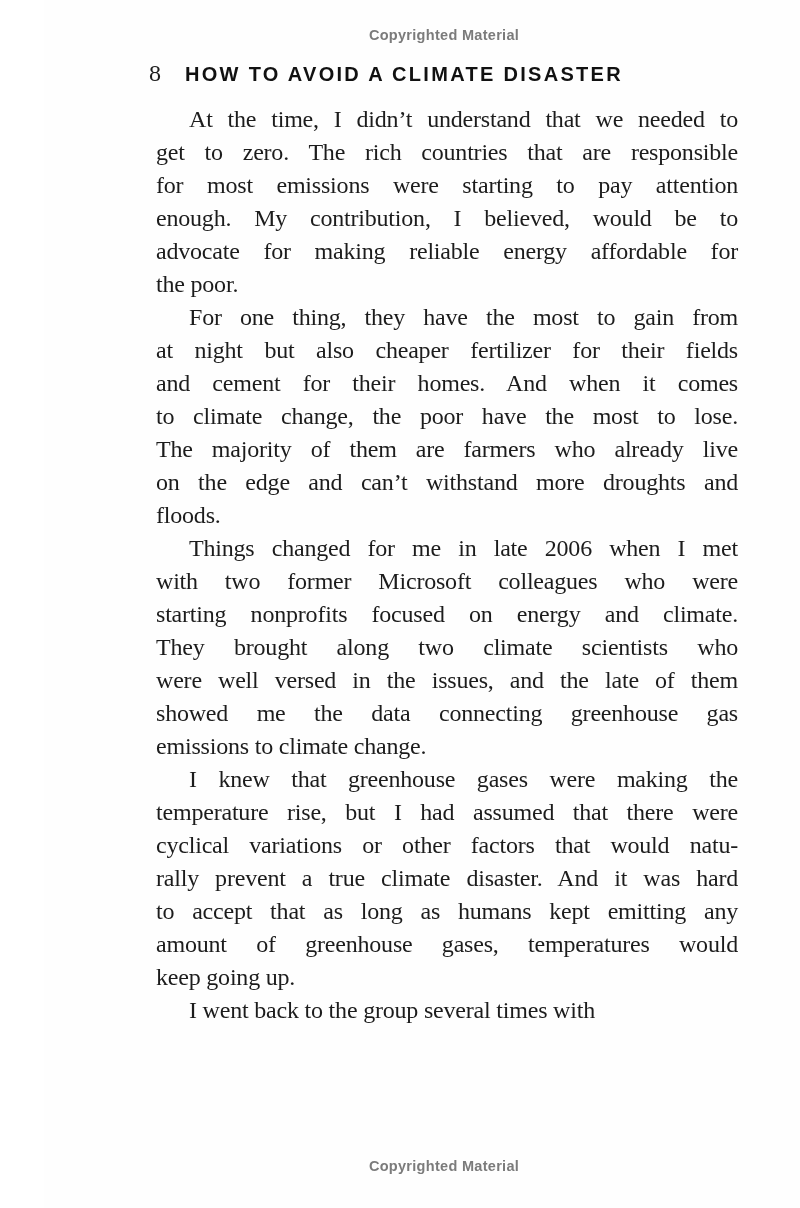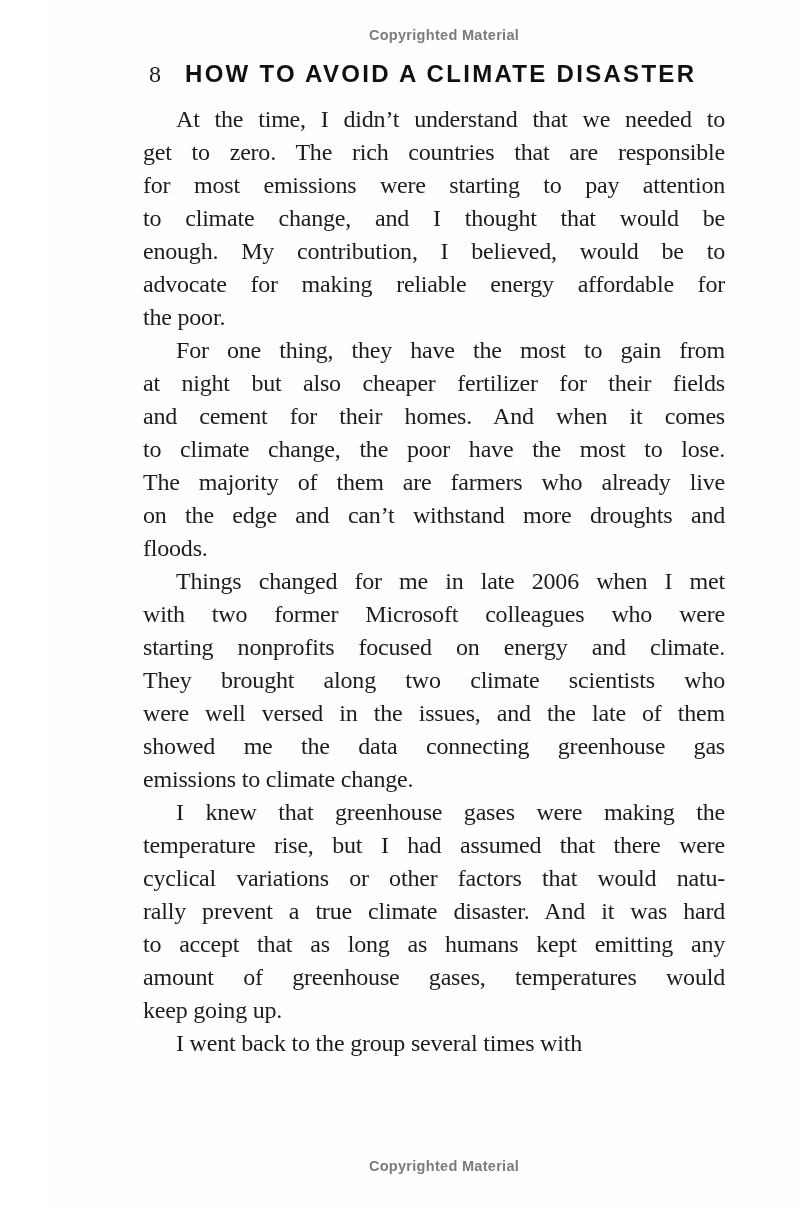--- a/index.html
+++ b/index.html
@@ -45,7 +45,7 @@
   .header-title {
     font-family: "Liberation Sans", sans-serif;
     font-weight: bold;
-    font-size: 24px;
+    font-size: 20px;
     letter-spacing: 2.3px;
     color: #111111;
     white-space: nowrap;

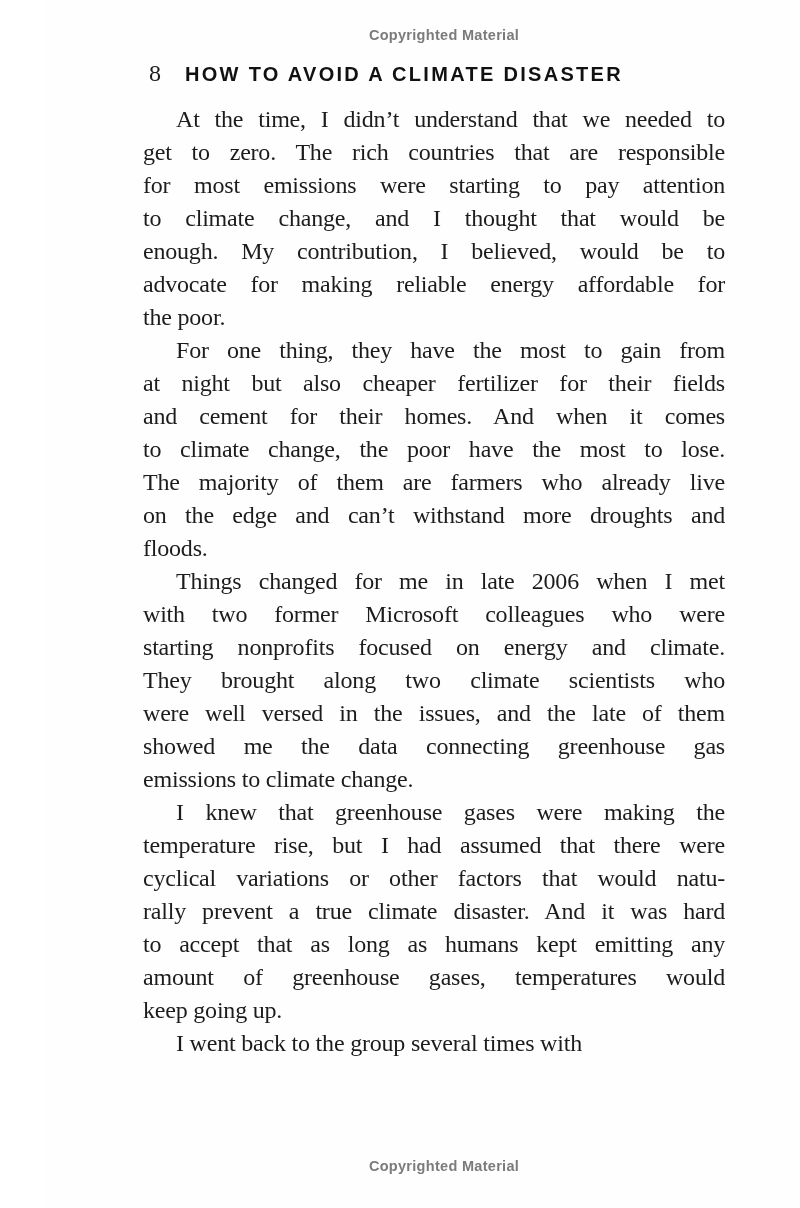--- a/index.html
+++ b/index.html
@@ -53,7 +53,7 @@
   .body-text {
     position: absolute;
     top: 103px;
-    left: 99px;
+    left: 112px;
     width: 582px;
     color: #1c1c1c;
   }

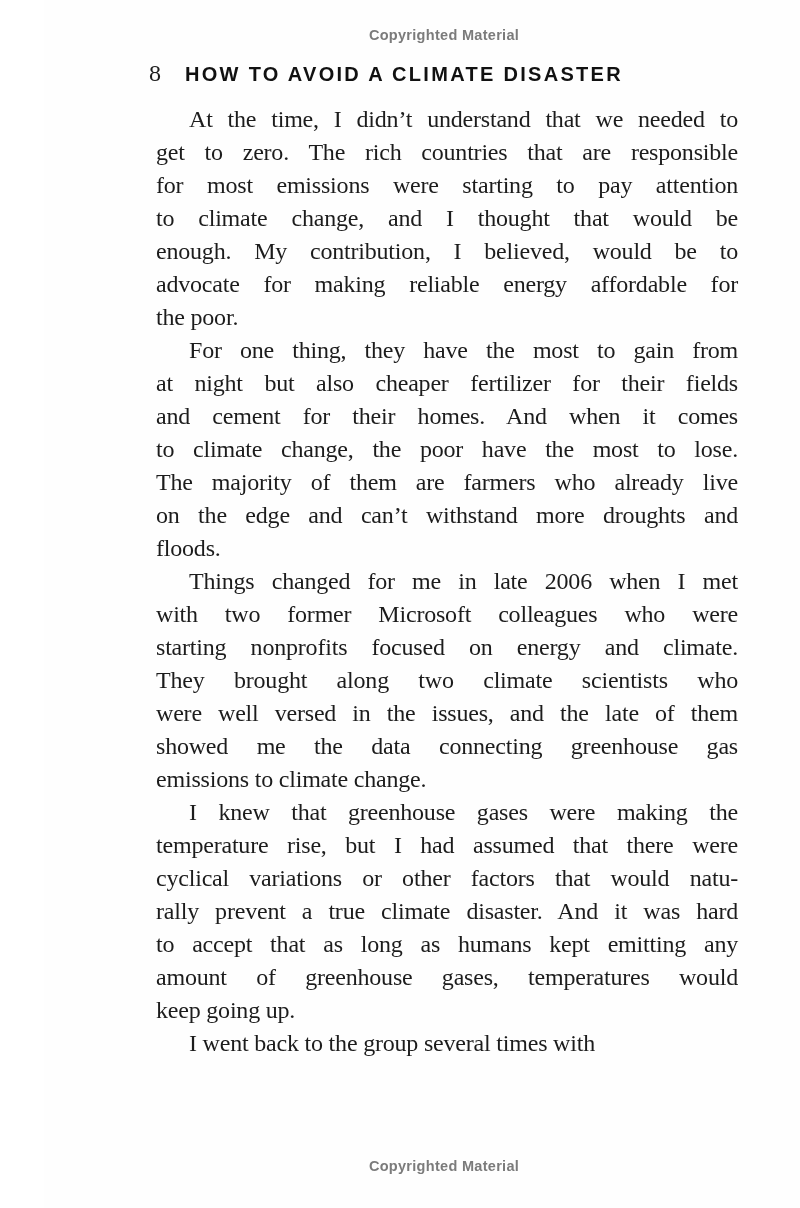--- a/index.html
+++ b/index.html
@@ -91,7 +91,6 @@
         <div class="text-line para-start">At the time, I didn’t understand that we needed to</div>
         <div class="text-line">get to zero. The rich countries that are responsible</div>
         <div class="text-line">for most emissions were starting to pay attention</div>
-        <div class="text-line">to climate change, and I thought that would be</div>
         <div class="text-line">enough. My contribution, I believed, would be to</div>
         <div class="text-line">advocate for making reliable energy affordable for</div>
         <div class="text-line para-end">the poor.</div>

